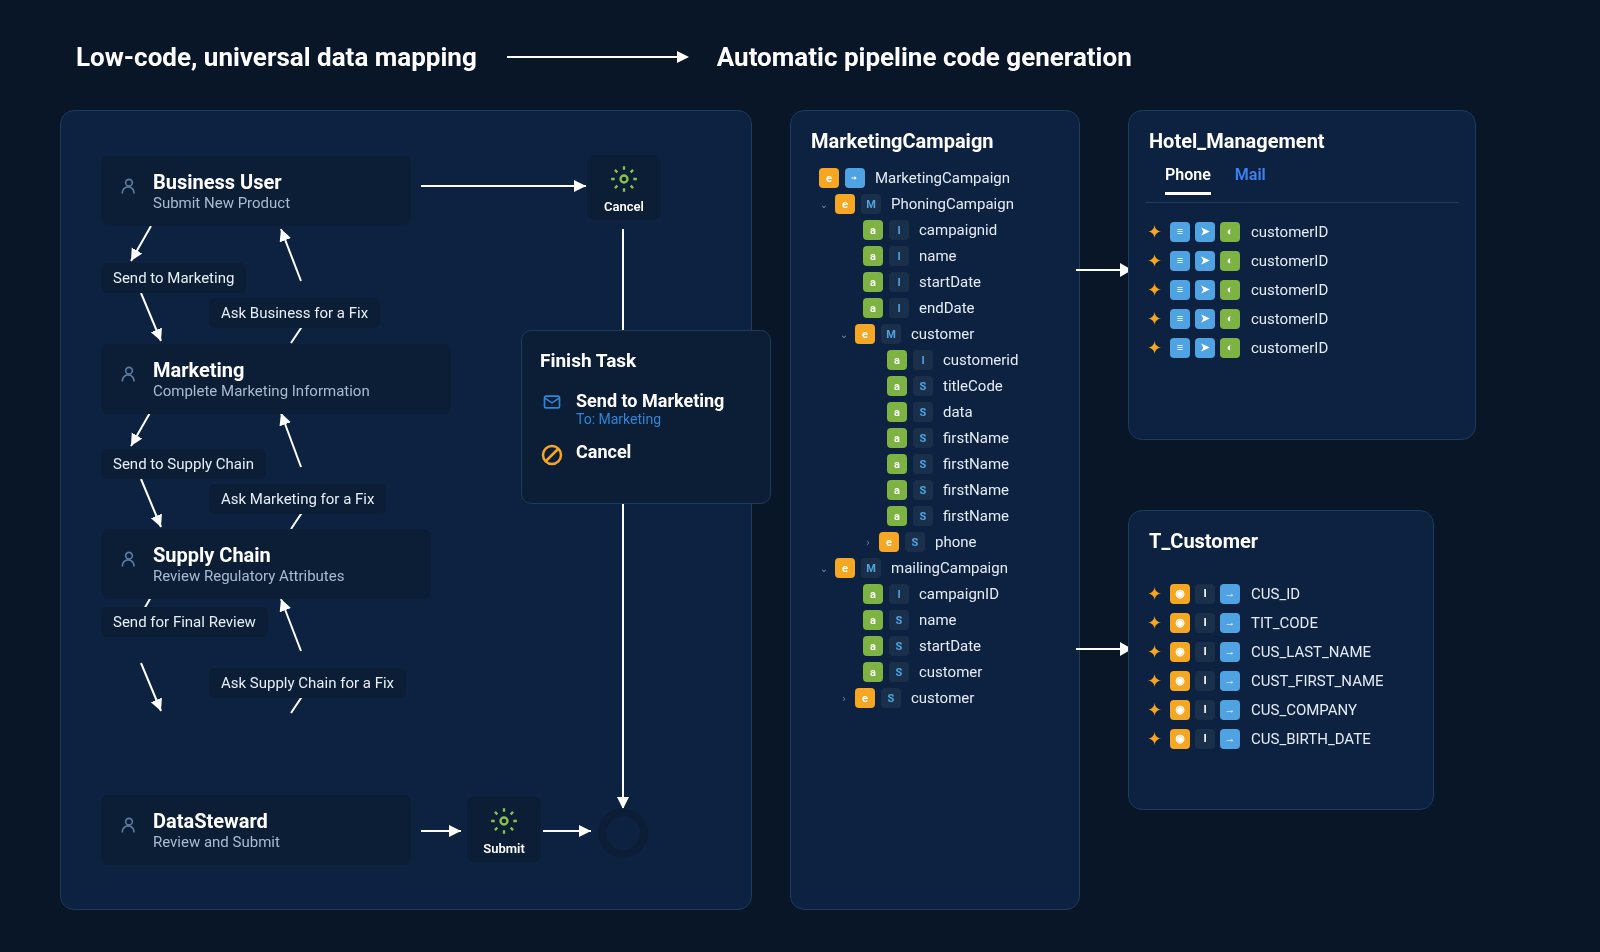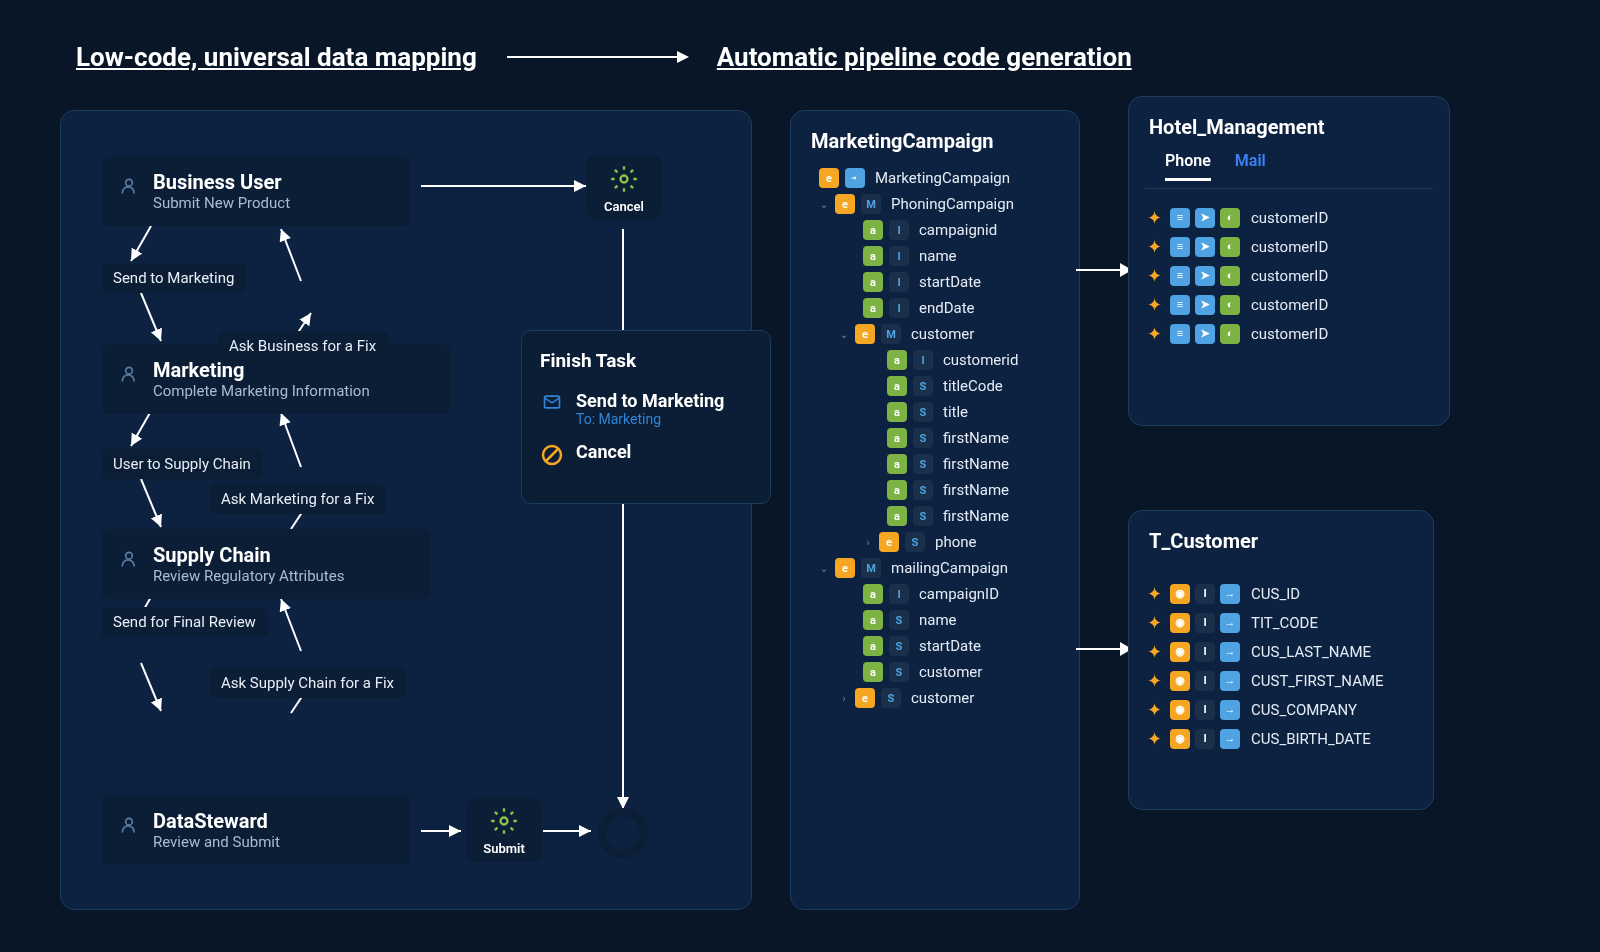--- a/index.html
+++ b/index.html
@@ -21,7 +21,6 @@
   gap: 30px;
   font-size: 26px;
   font-weight: 700;
-  text-decoration: underline;
 }
 .header-arrow-line {
   width: 180px;

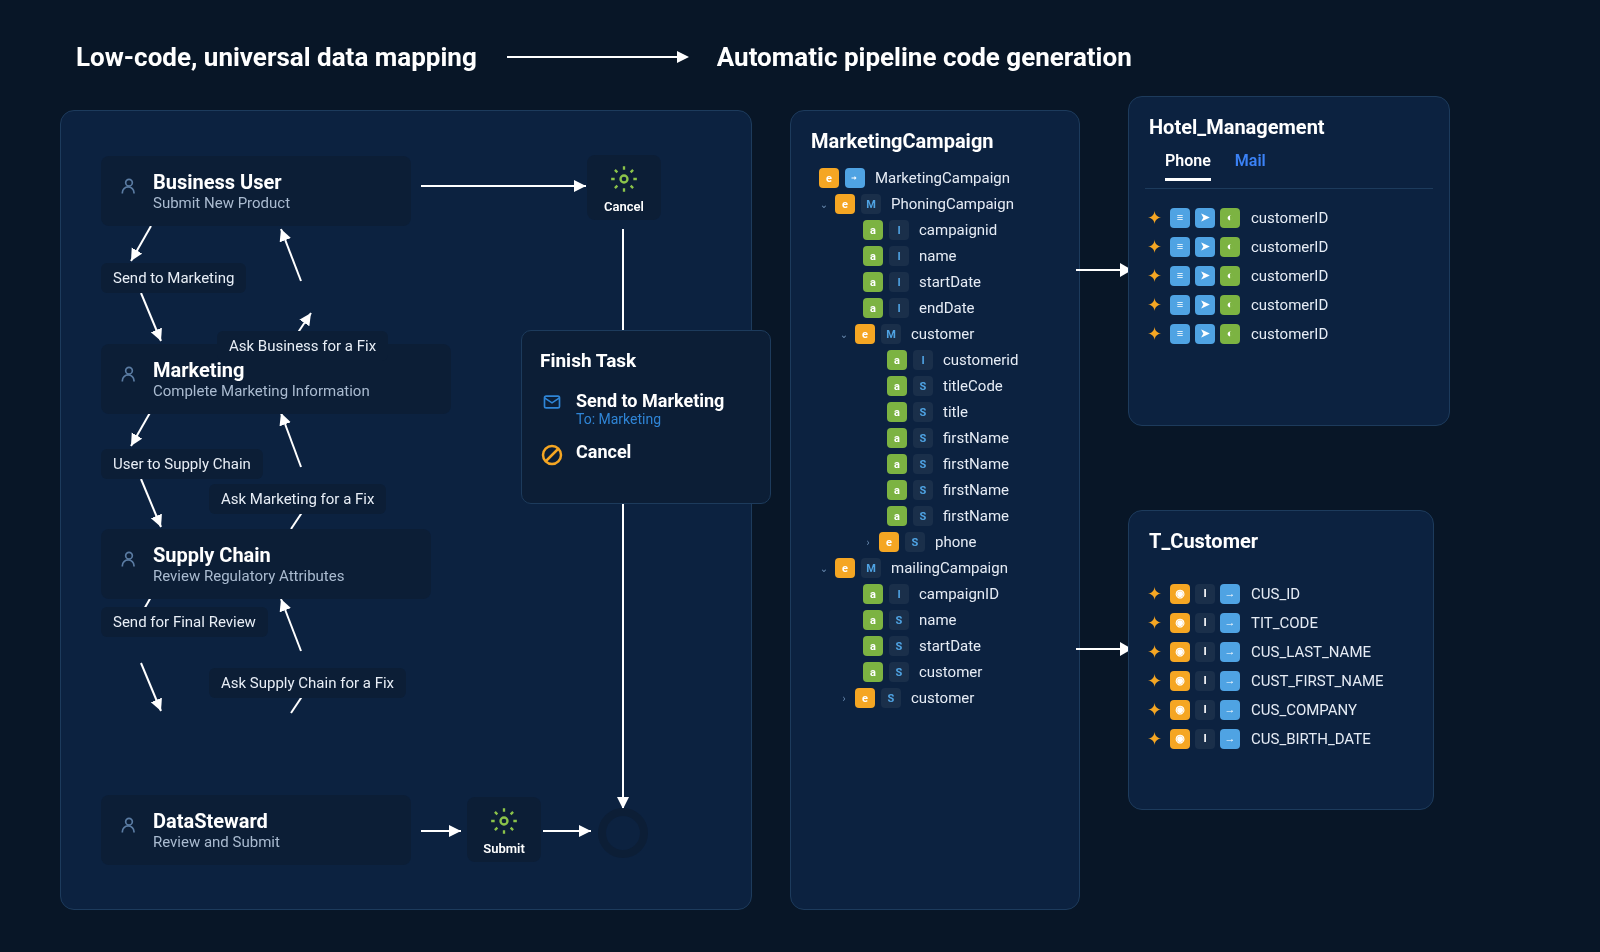--- a/index.html
+++ b/index.html
@@ -44,7 +44,7 @@
 }
 .panel.left { left: 60px; top: 110px; width: 692px; height: 800px; }
 .panel.marketing { left: 790px; top: 110px; width: 290px; height: 800px; }
-.panel.hotel { left: 1128px; top: 96px; width: 322px; height: 330px; }
+.panel.hotel { left: 1128px; top: 110px; width: 348px; height: 330px; }
 .panel.customer { left: 1128px; top: 510px; width: 306px; height: 300px; }
 
 

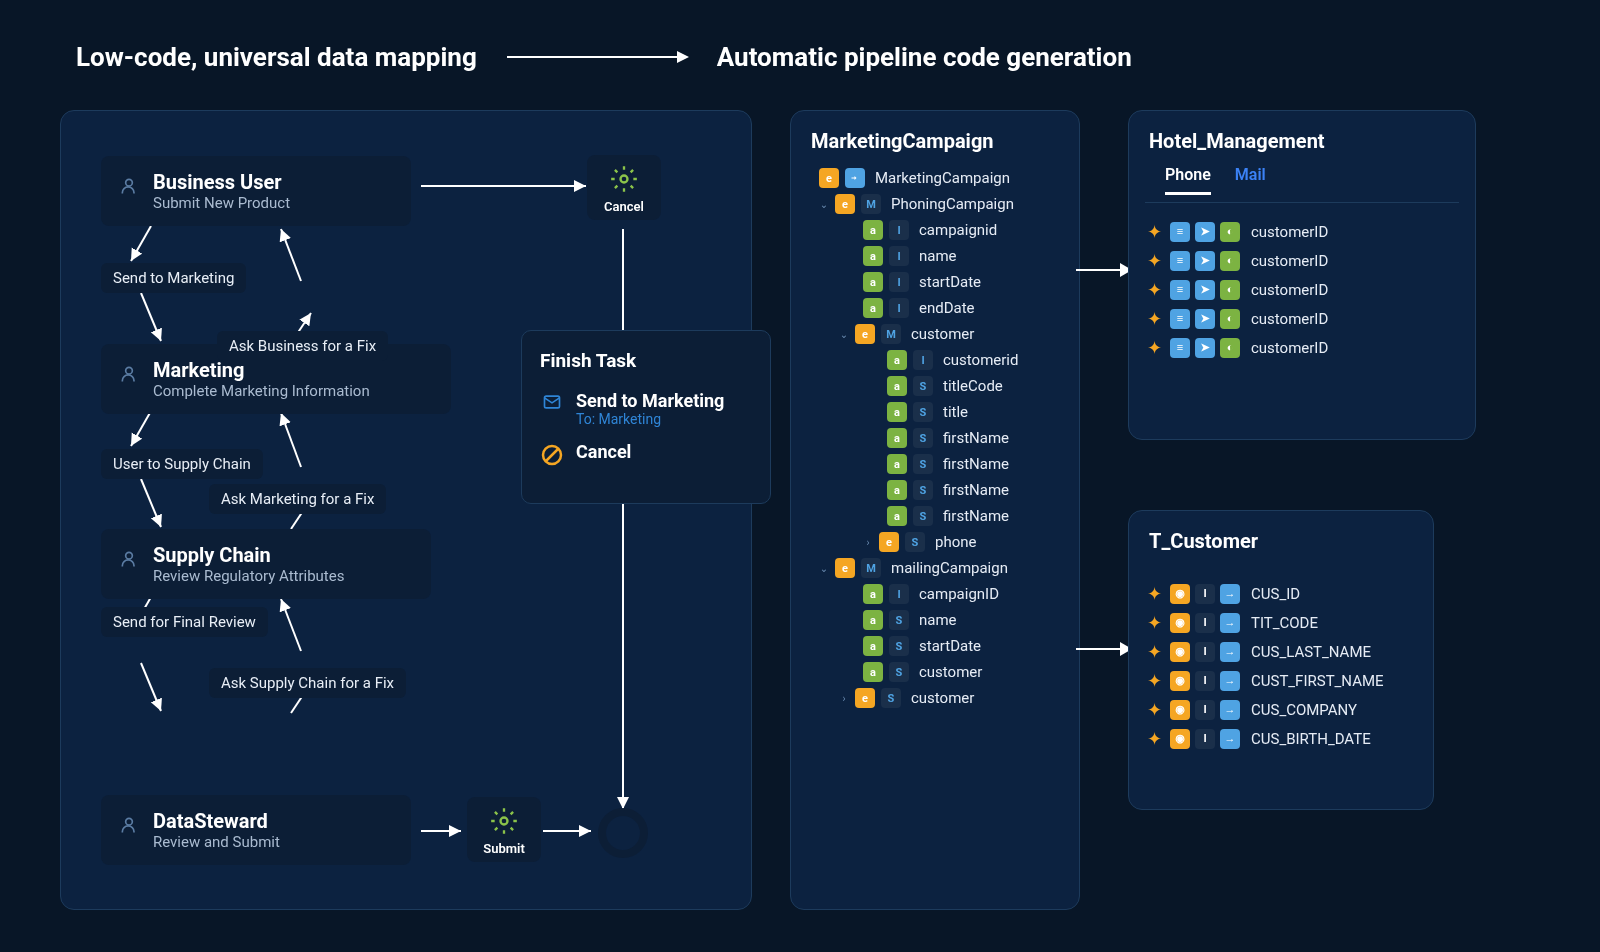--- a/index.html
+++ b/index.html
@@ -308,7 +308,7 @@
   </div>
 
   <div class="wf-pill" style="left:40px; top:152px;">Send to Marketing</div>
-  <div class="wf-pill" style="left:156px; top:187px;margin-top:33px;">Ask Business for a Fix</div>
+  <div class="wf-pill" style="left:148px; top:187px;">Ask Business for a Fix</div>
   <div class="wf-pill" style="left:40px; top:338px;">User to Supply Chain</div>
   <div class="wf-pill" style="left:148px; top:373px;">Ask Marketing for a Fix</div>
   <div class="wf-pill" style="left:40px; top:496px;">Send for Final Review</div>

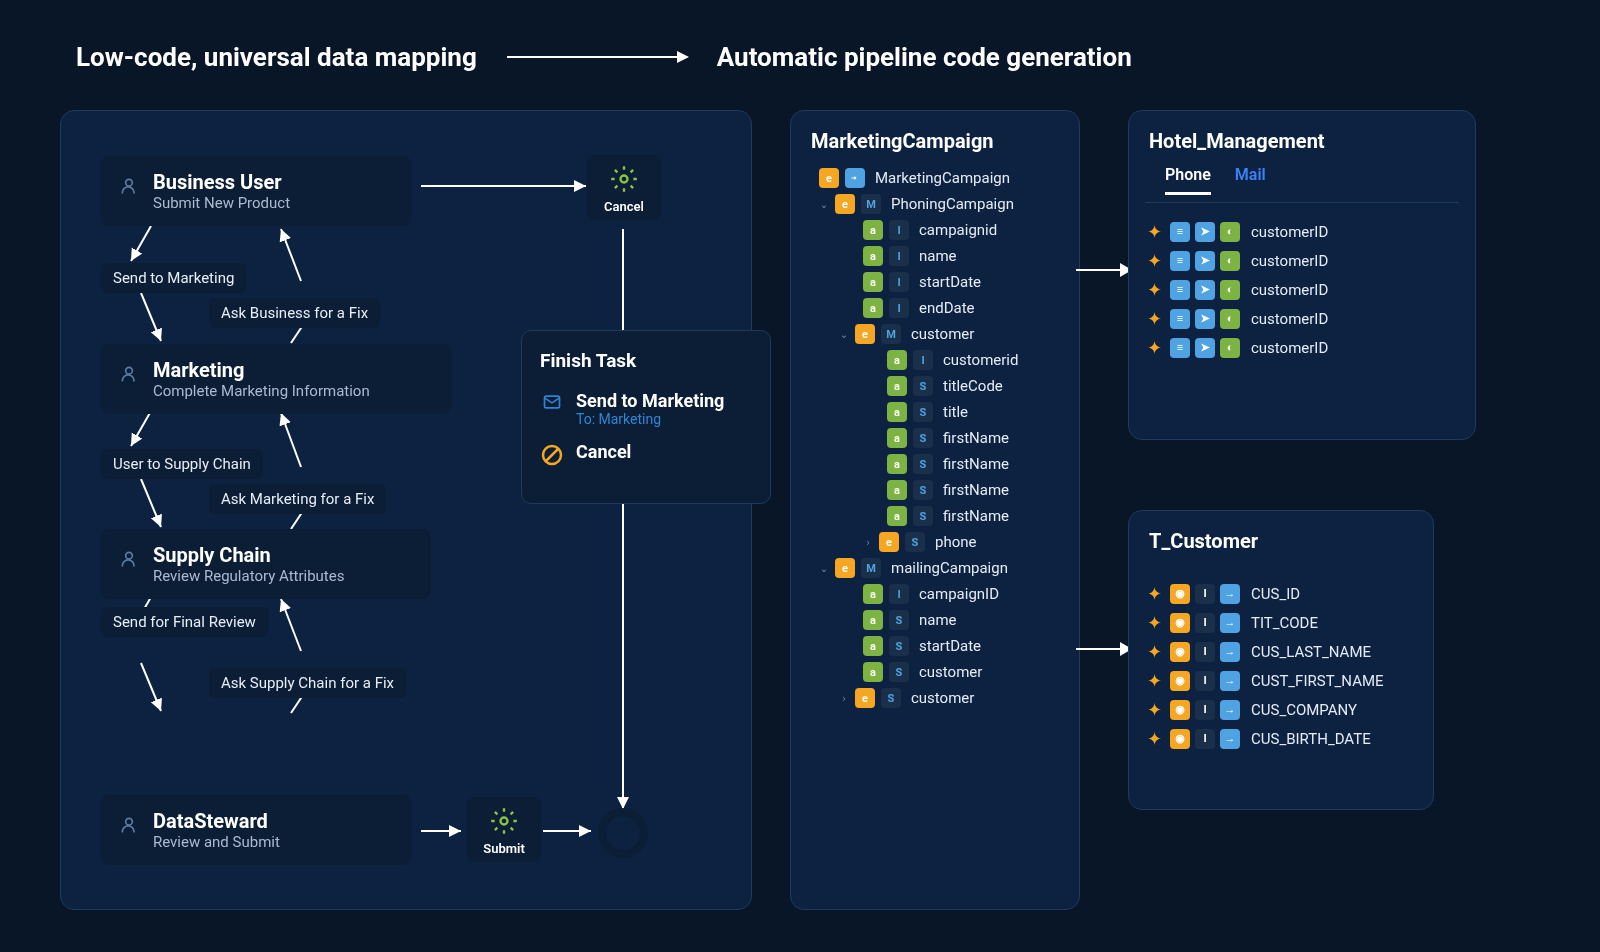--- a/index.html
+++ b/index.html
@@ -413,7 +413,7 @@
     <div class="tree-row indent-4">
         <span class="badge a">a</span>
         <span class="badge s">S</span>
-        <span class="tree-label">title</span>
+        <span class="tree-label">data</span>
       </div>
     <div class="tree-row indent-4">
         <span class="badge a">a</span>

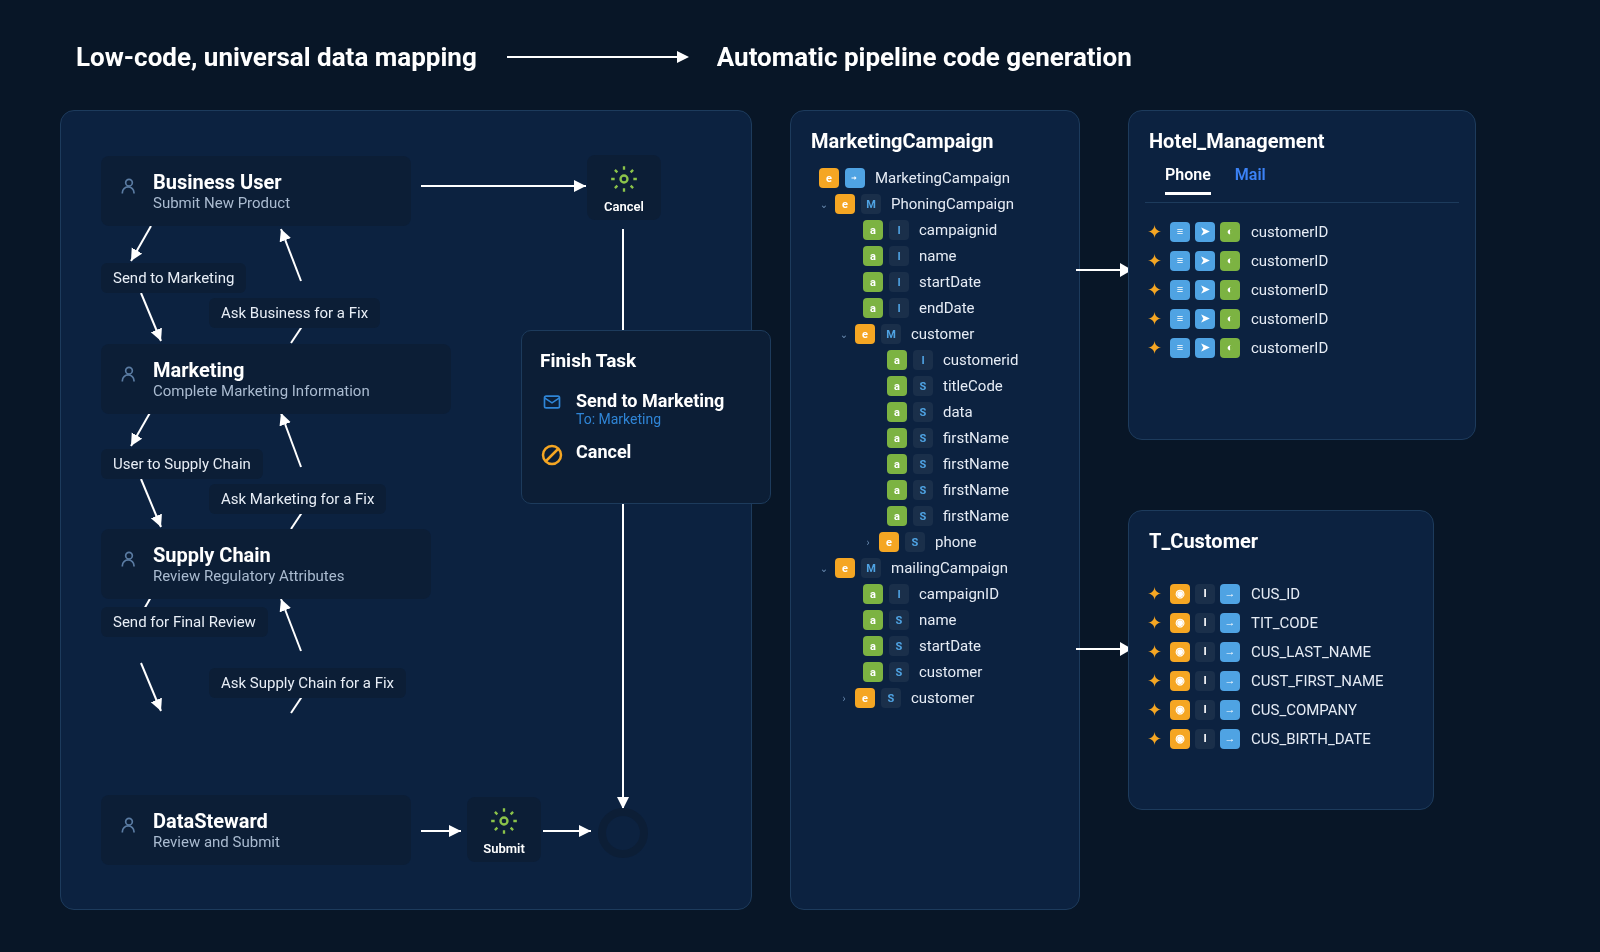--- a/index.html
+++ b/index.html
@@ -309,7 +309,7 @@
 
   <div class="wf-pill" style="left:40px; top:152px;">Send to Marketing</div>
   <div class="wf-pill" style="left:148px; top:187px;">Ask Business for a Fix</div>
-  <div class="wf-pill" style="left:40px; top:338px;">User to Supply Chain</div>
+  <div class="wf-pill" style="left:40px; top:338px;">Send to Supply Chain</div>
   <div class="wf-pill" style="left:148px; top:373px;">Ask Marketing for a Fix</div>
   <div class="wf-pill" style="left:40px; top:496px;">Send for Final Review</div>
   <div class="wf-pill" style="left:148px; top:557px;">Ask Supply Chain for a Fix</div>

